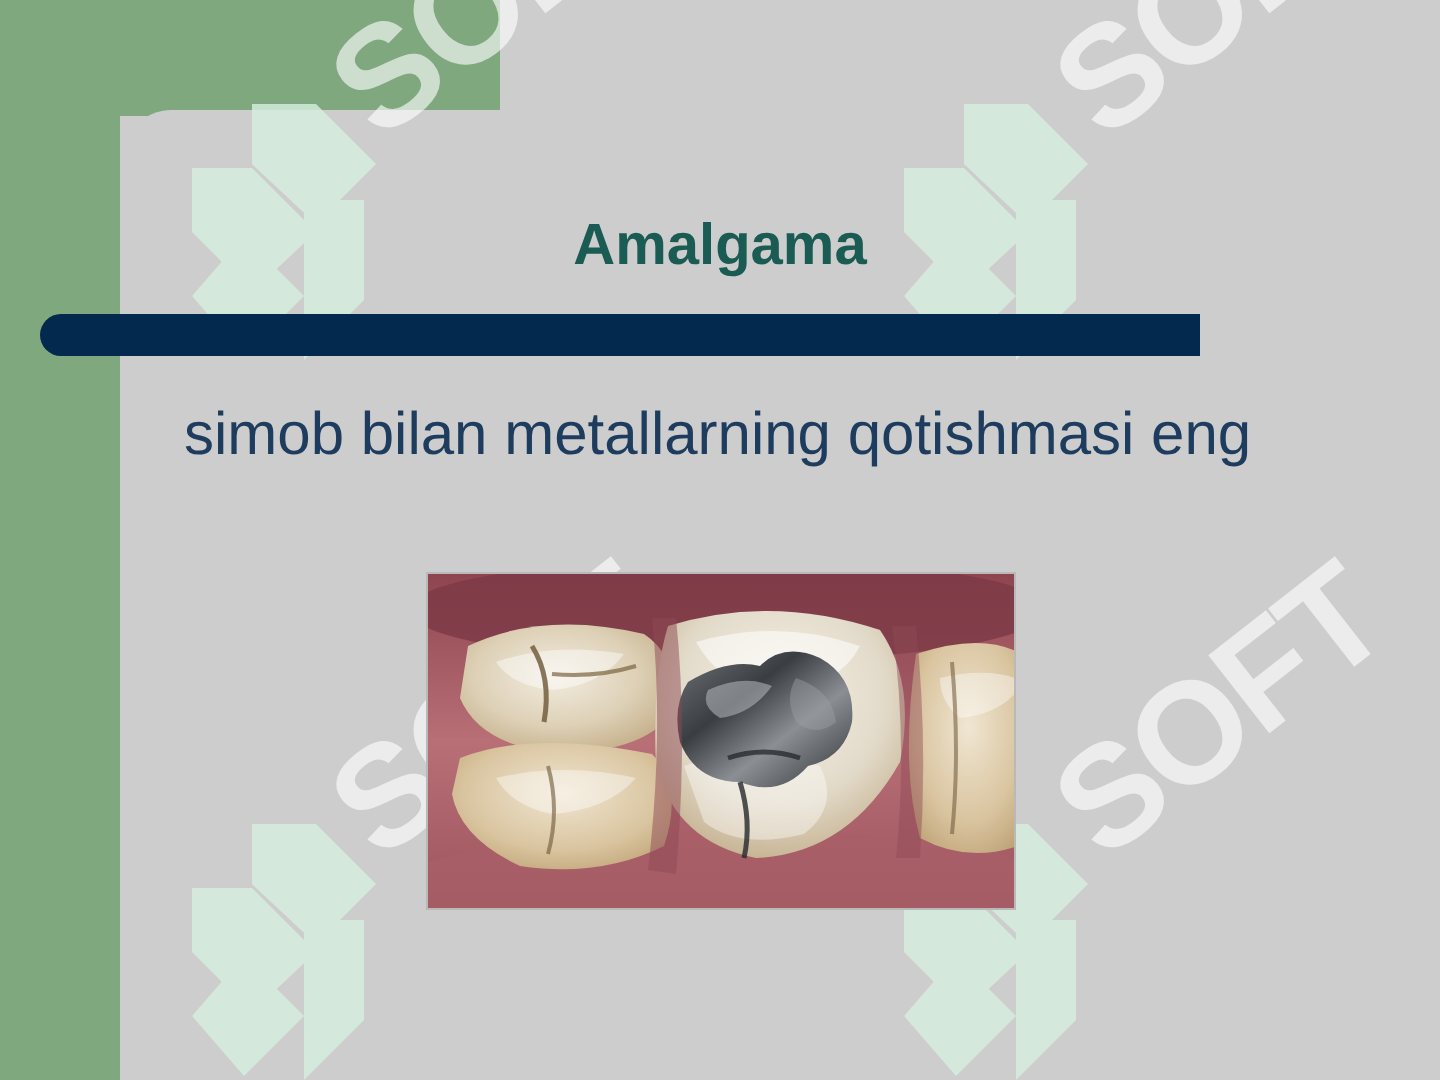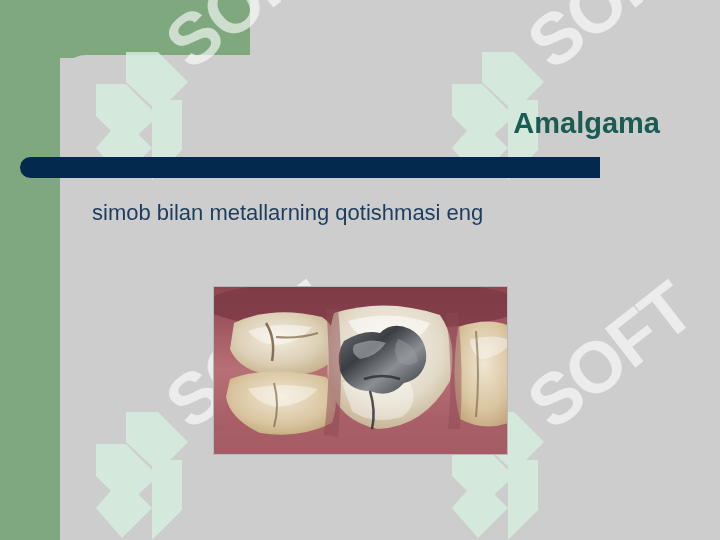--- a/index.html
+++ b/index.html
@@ -100,7 +100,7 @@
     left: 60px;
     top: 108px;
     width: 600px;
-    text-align: right;
+    text-align: center;
     font-size: 29px;
     font-weight: bold;
     color: #1a5c53;

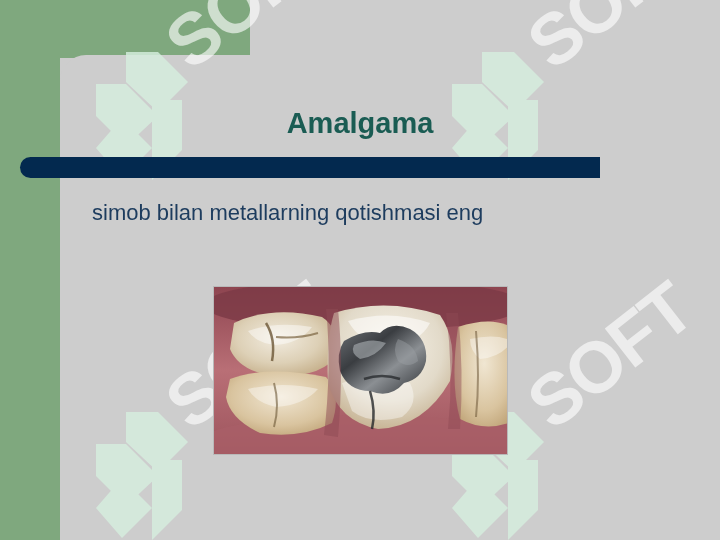--- a/index.html
+++ b/index.html
@@ -112,7 +112,7 @@
     left: 92px;
     top: 198px;
     width: 540px;
-    font-size: 22px;
+    font-size: 30px;
     color: #1d3c5e;
     z-index: 6;
     line-height: 1.32;

